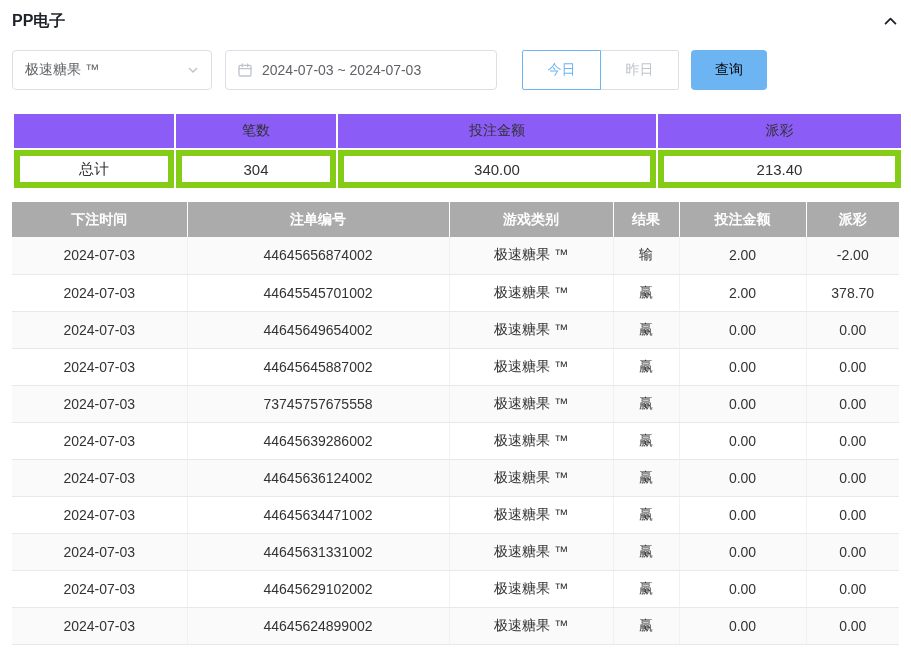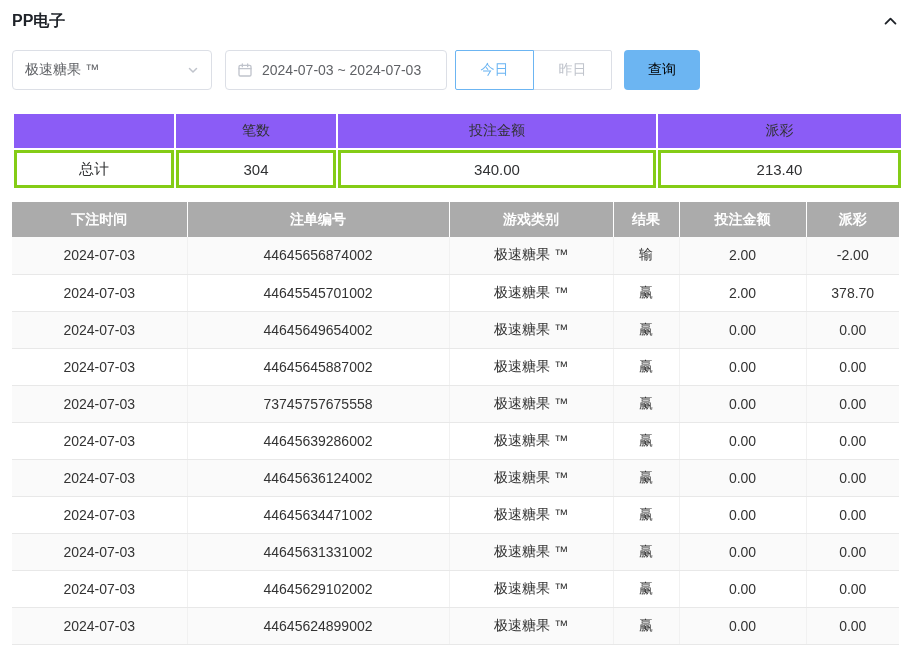--- a/index.html
+++ b/index.html
@@ -29,7 +29,7 @@
   .select .caret { display: flex; align-items: center; }
 
   .date-input {
-    margin-left: 13px; width: 222px; height: 40px;
+    margin-left: 13px; width: 272px; height: 40px;
     border: 1px solid #dcdfe6; border-radius: 4px;
     display: flex; align-items: center; gap: 9px;
     padding: 0 11px; color: #606266; background: #fff; cursor: pointer;

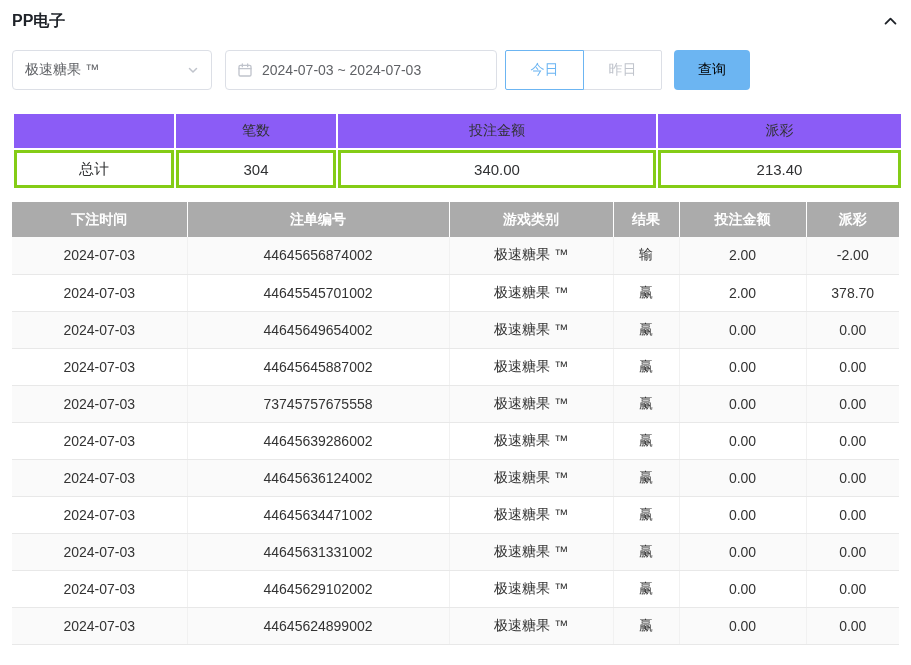--- a/index.html
+++ b/index.html
@@ -35,7 +35,7 @@
     padding: 0 11px; color: #606266; background: #fff; cursor: pointer;
   }
 
-  .btn-group { display: flex; margin-left: 8px; }
+  .btn-group { display: flex; margin-left: 25px; }
   .qbtn {
     height: 40px; min-width: 79px; padding: 0 18px;
     background: #fff; border: 1px solid #dcdfe6; color: #c0c4cc;

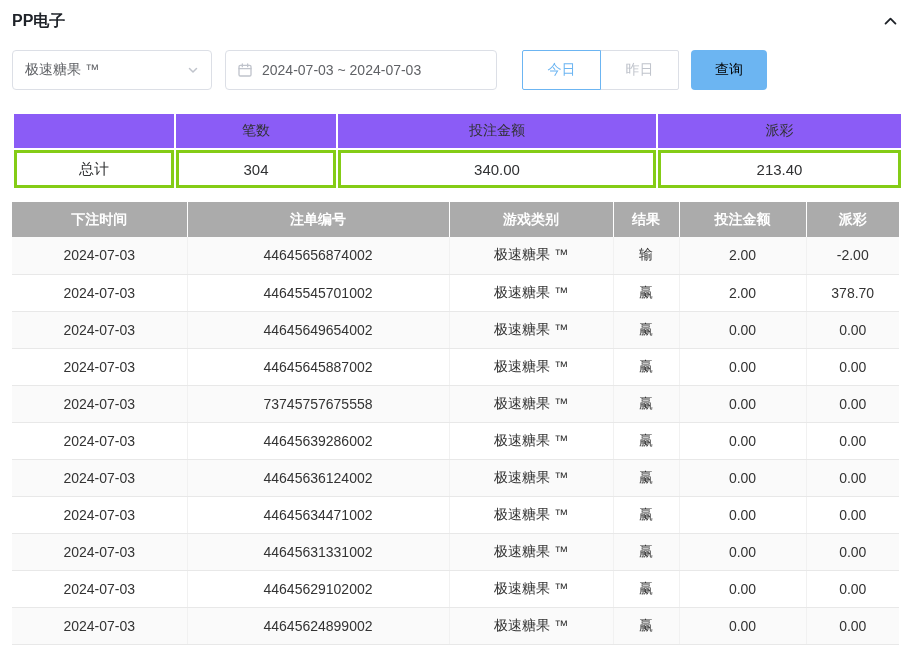--- a/index.html
+++ b/index.html
@@ -63,7 +63,7 @@
     font-size: 14px; color: #303133; text-align: center;
   }
   table.summary td {
-    background: #fff; height: 38px; border: 3px solid #84cc16;
+    background: #fff; height: 38px; border: 6px solid #84cc16;
     text-align: center; font-size: 15px; color: #303133;
   }
   .s-col0 { width: 160px; } .s-col1 { width: 160px; }

